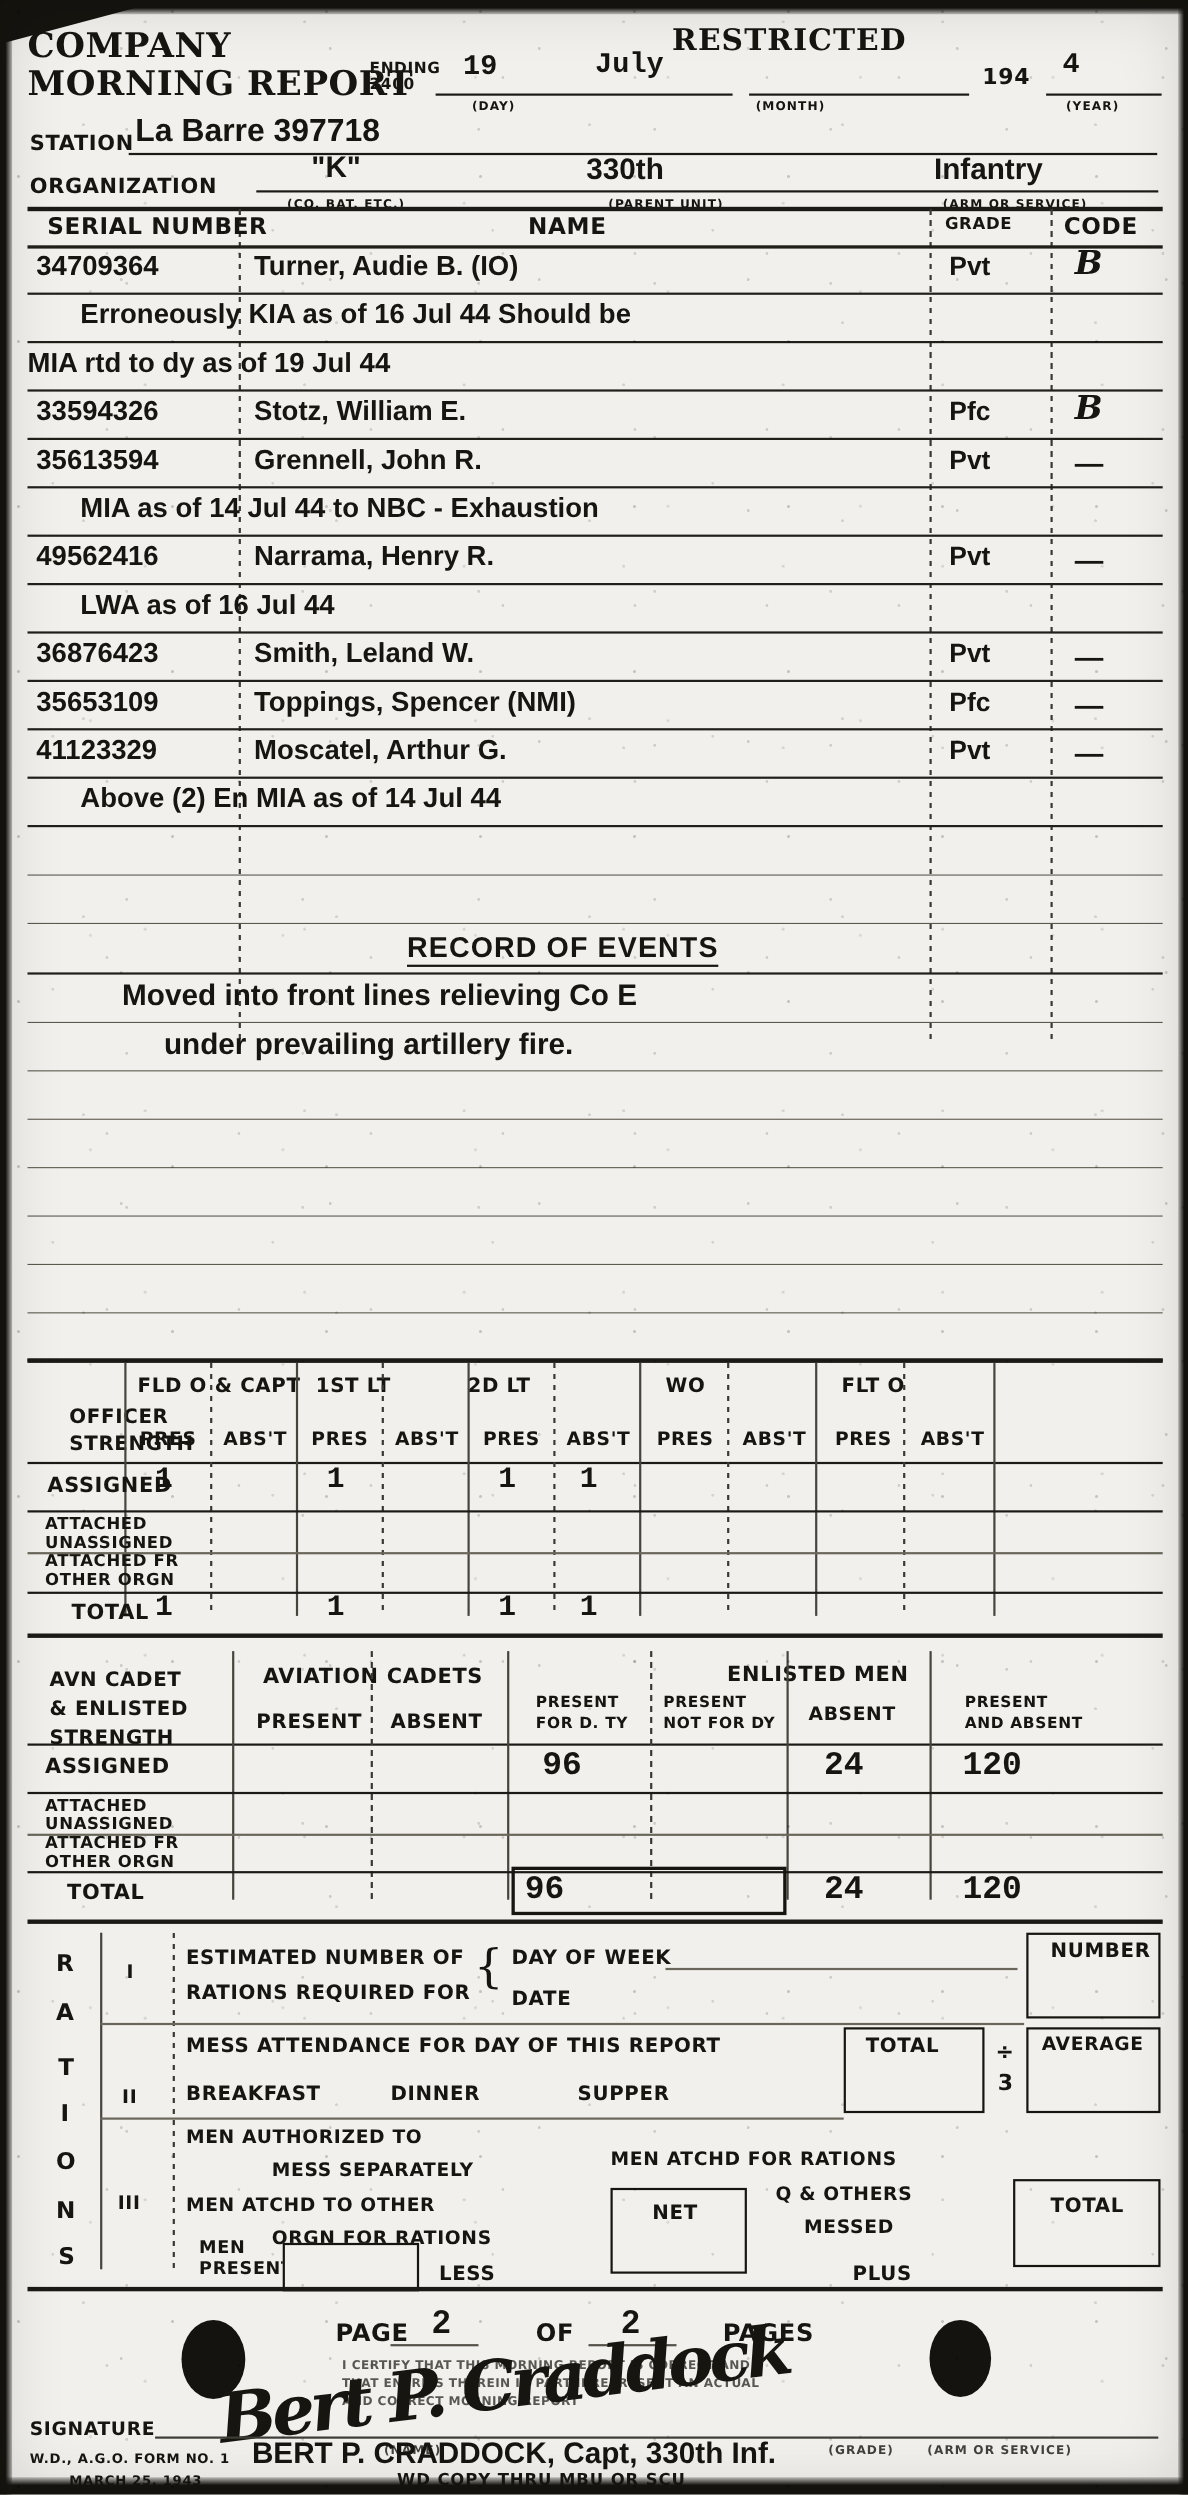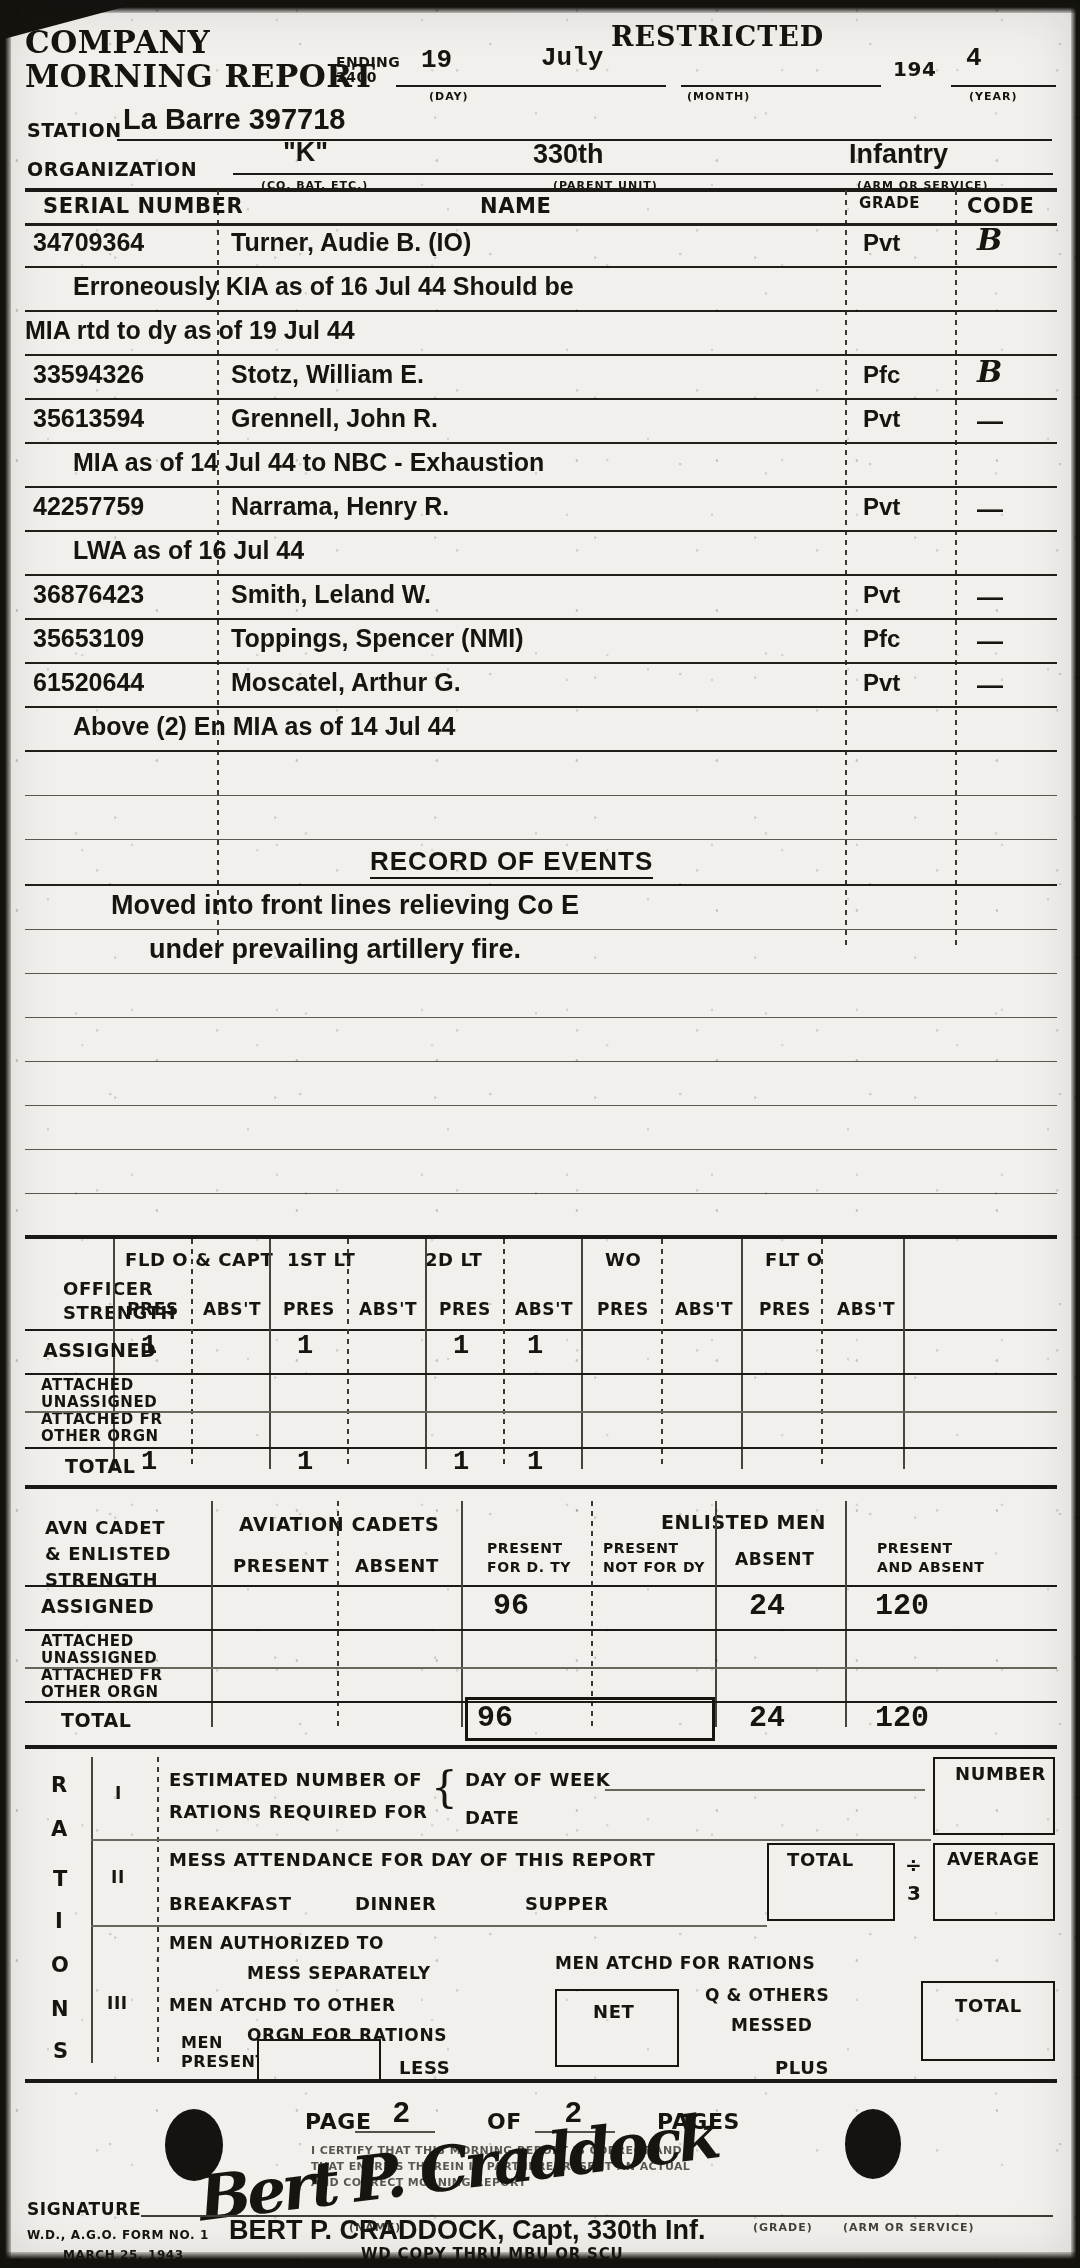--- a/index.html
+++ b/index.html
@@ -186,7 +186,7 @@
       </div>
 
       <div class="rrow">
-        <div class="sn type">42257759</div>
+        <div class="sn type">49562416</div>
         <div class="nm type">Narrama, Henry R.</div>
         <div class="gr type">Pvt</div>
         <div class="cd type" style="top:6px;font-size:26px;">—</div>

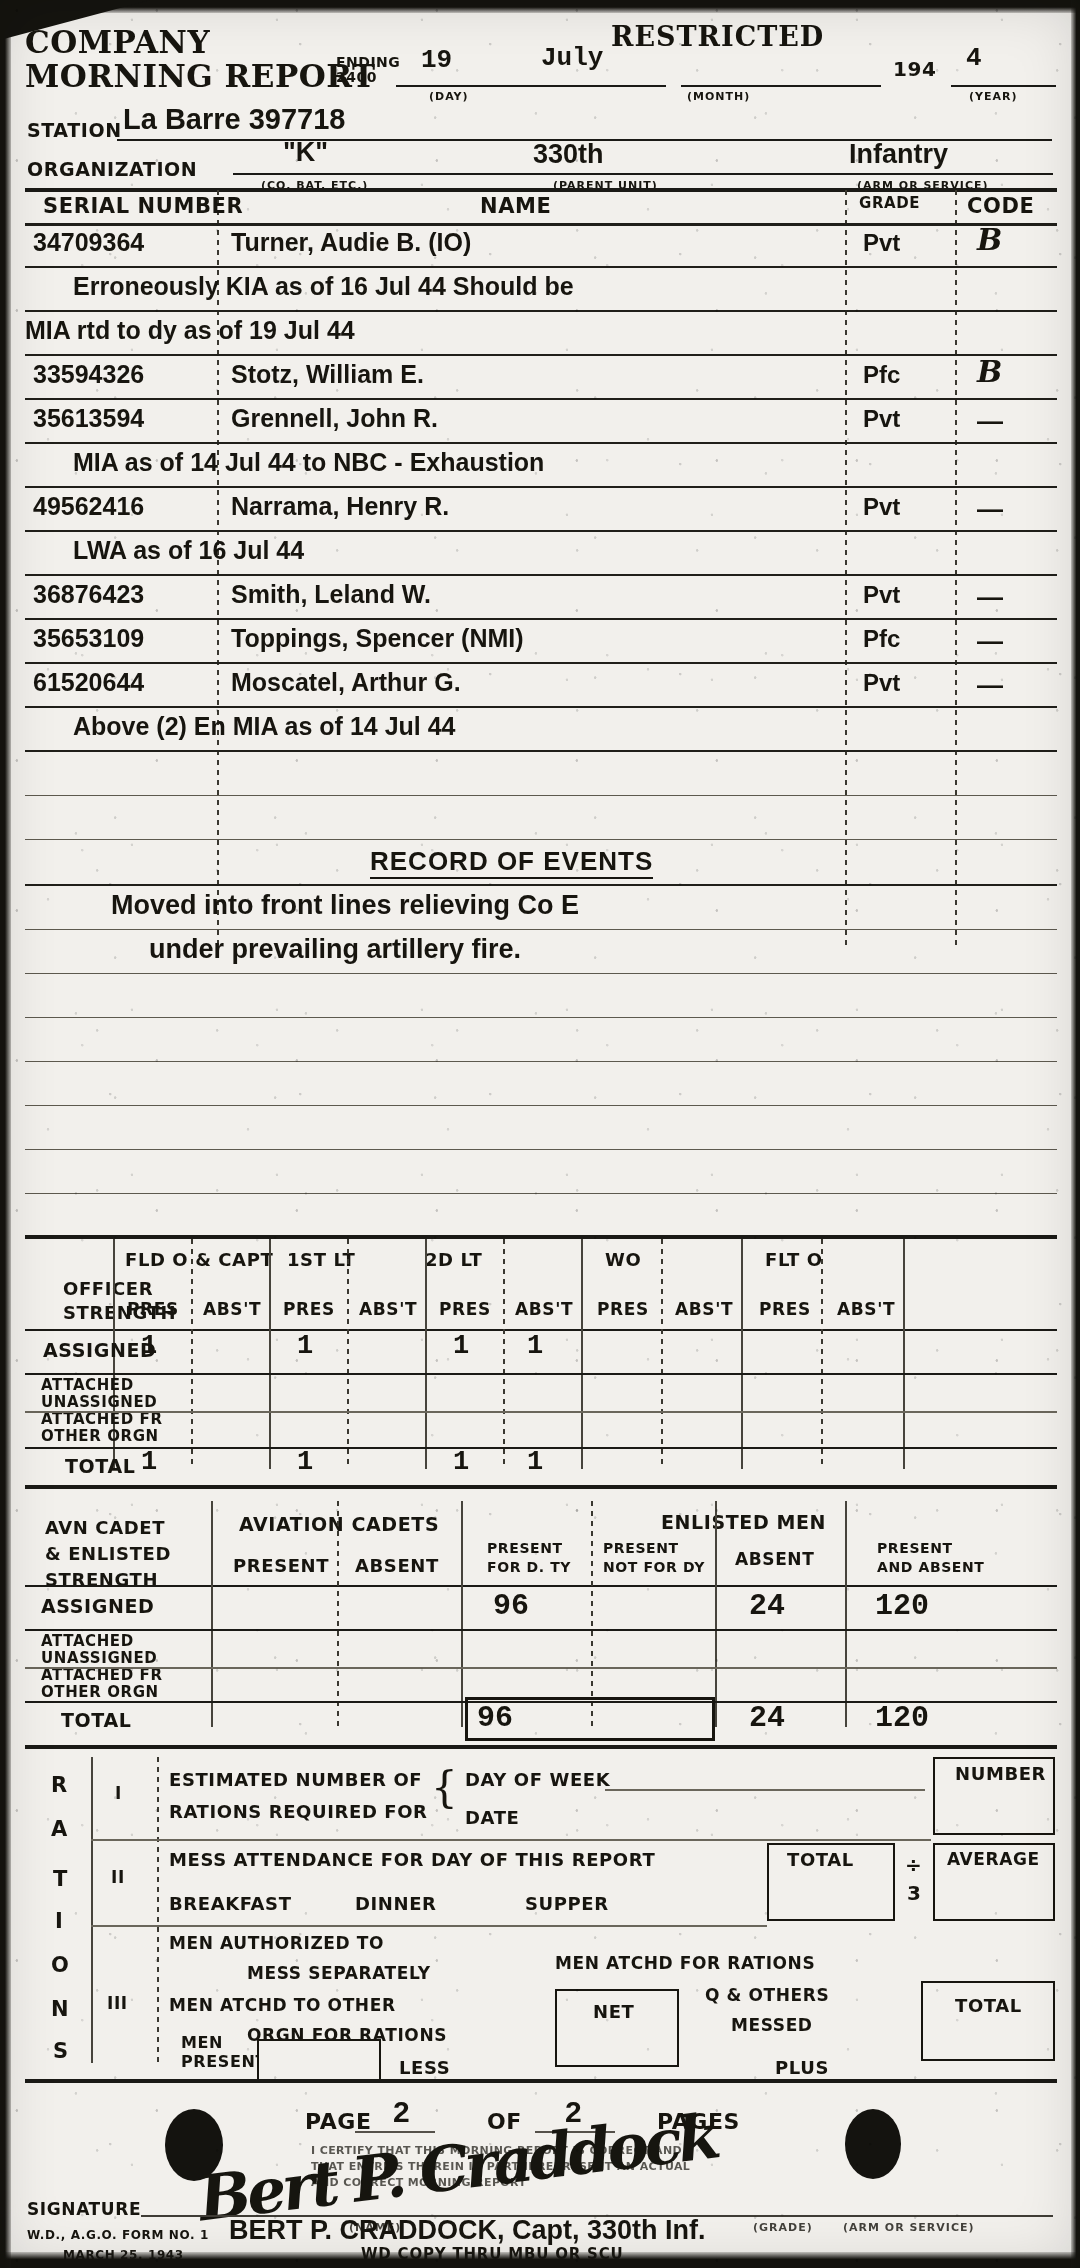--- a/index.html
+++ b/index.html
@@ -214,7 +214,7 @@
       </div>
 
       <div class="rrow">
-        <div class="sn type">61520644</div>
+        <div class="sn type">41123329</div>
         <div class="nm type">Moscatel, Arthur G.</div>
         <div class="gr type">Pvt</div>
         <div class="cd type" style="top:6px;font-size:26px;">—</div>

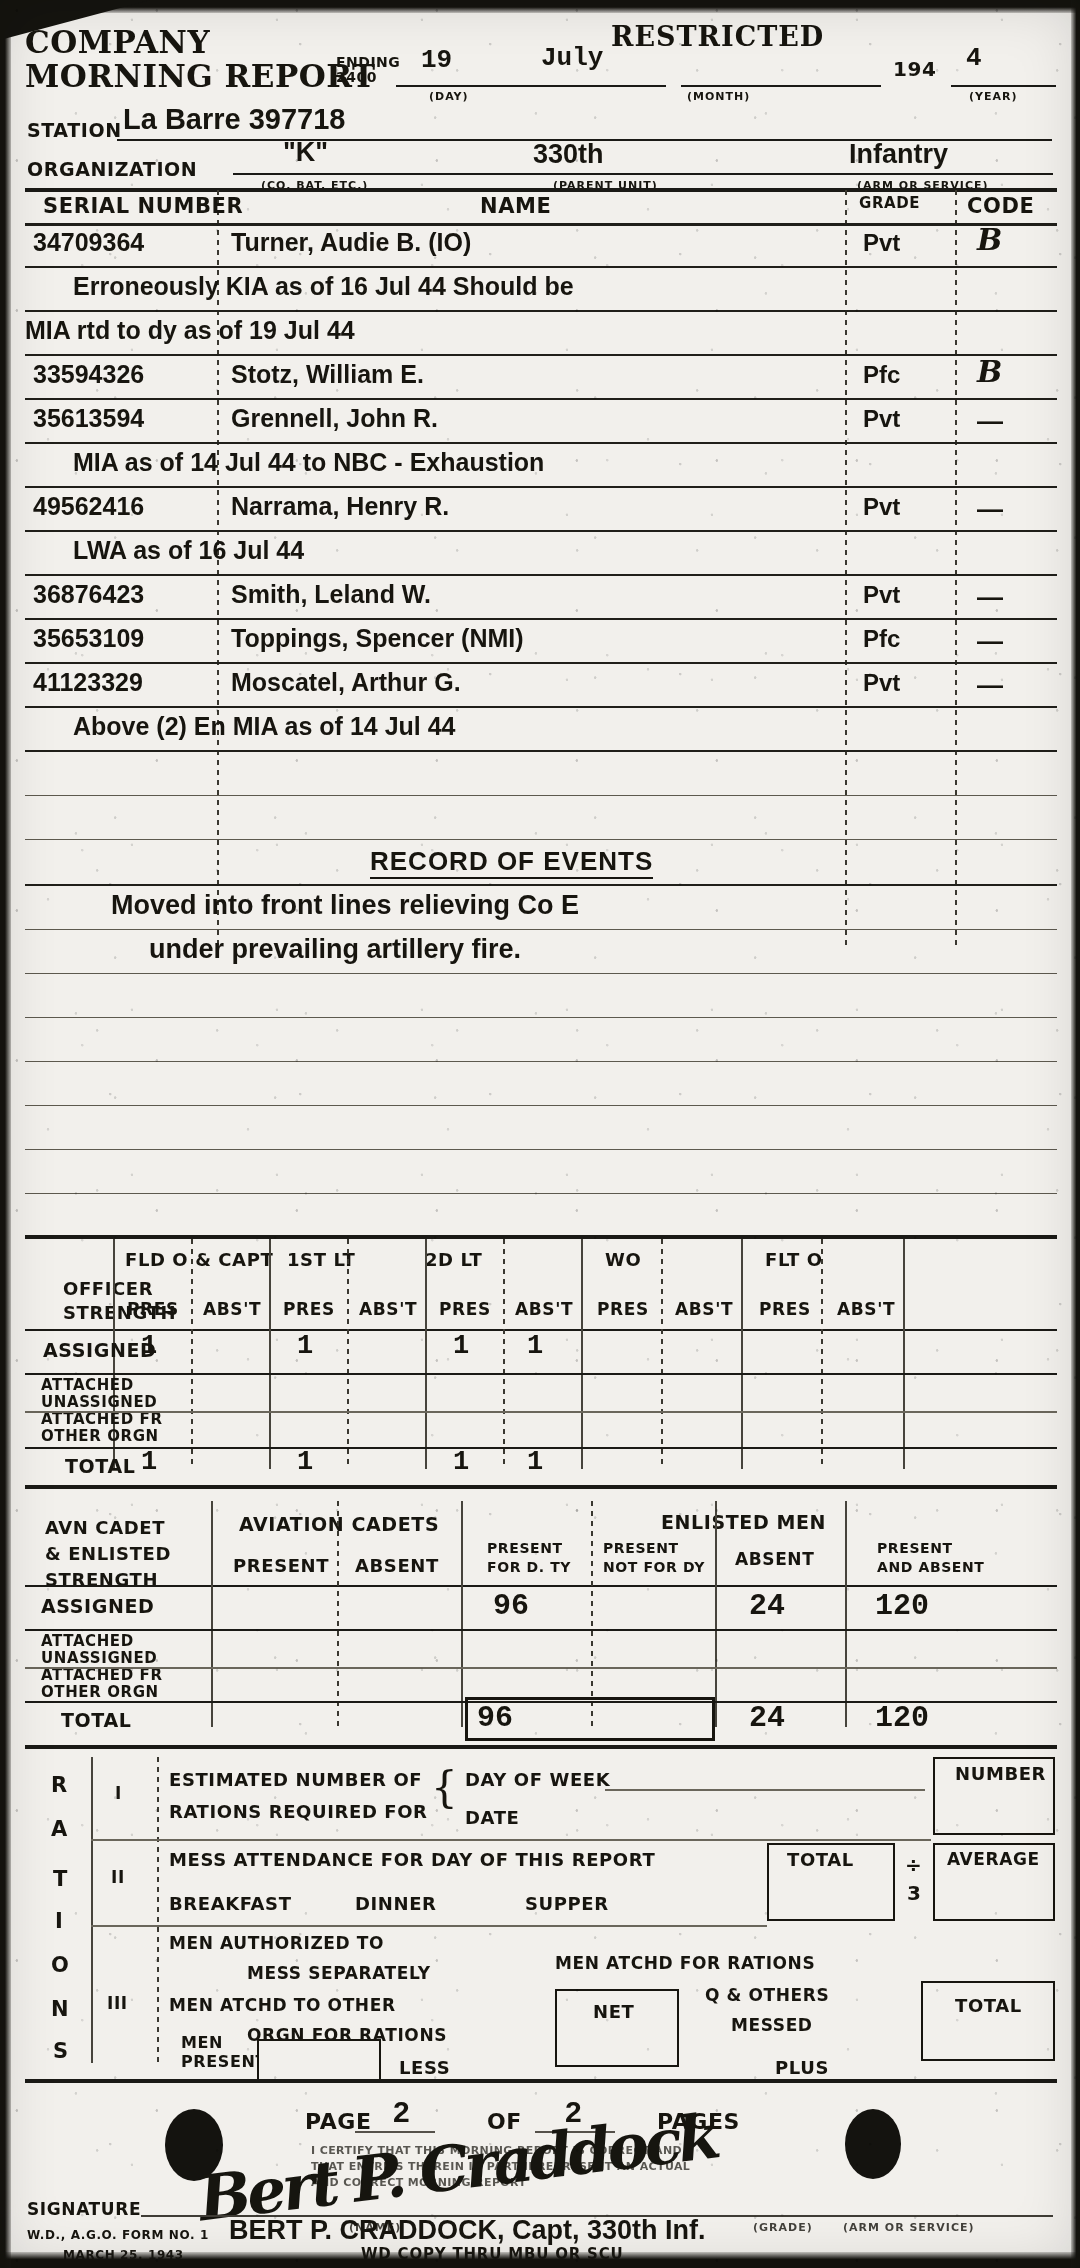--- a/index.html
+++ b/index.html
@@ -403,7 +403,7 @@
       <div class="abs lbl" style="left:28px;top:282px;font-size:21px;">S</div>
 
       <div class="abs lbl" style="left:90px;top:26px;font-size:17px;">I</div>
-      <div class="abs lbl" style="left:86px;top:110px;font-size:17px;">II</div>
+      <div class="abs lbl" style="left:86px;top:140px;font-size:17px;">II</div>
       <div class="abs lbl" style="left:82px;top:236px;font-size:17px;">III</div>
 
       <div class="abs lbl" style="left:144px;top:12px;font-size:18px;">ESTIMATED NUMBER OF</div>

